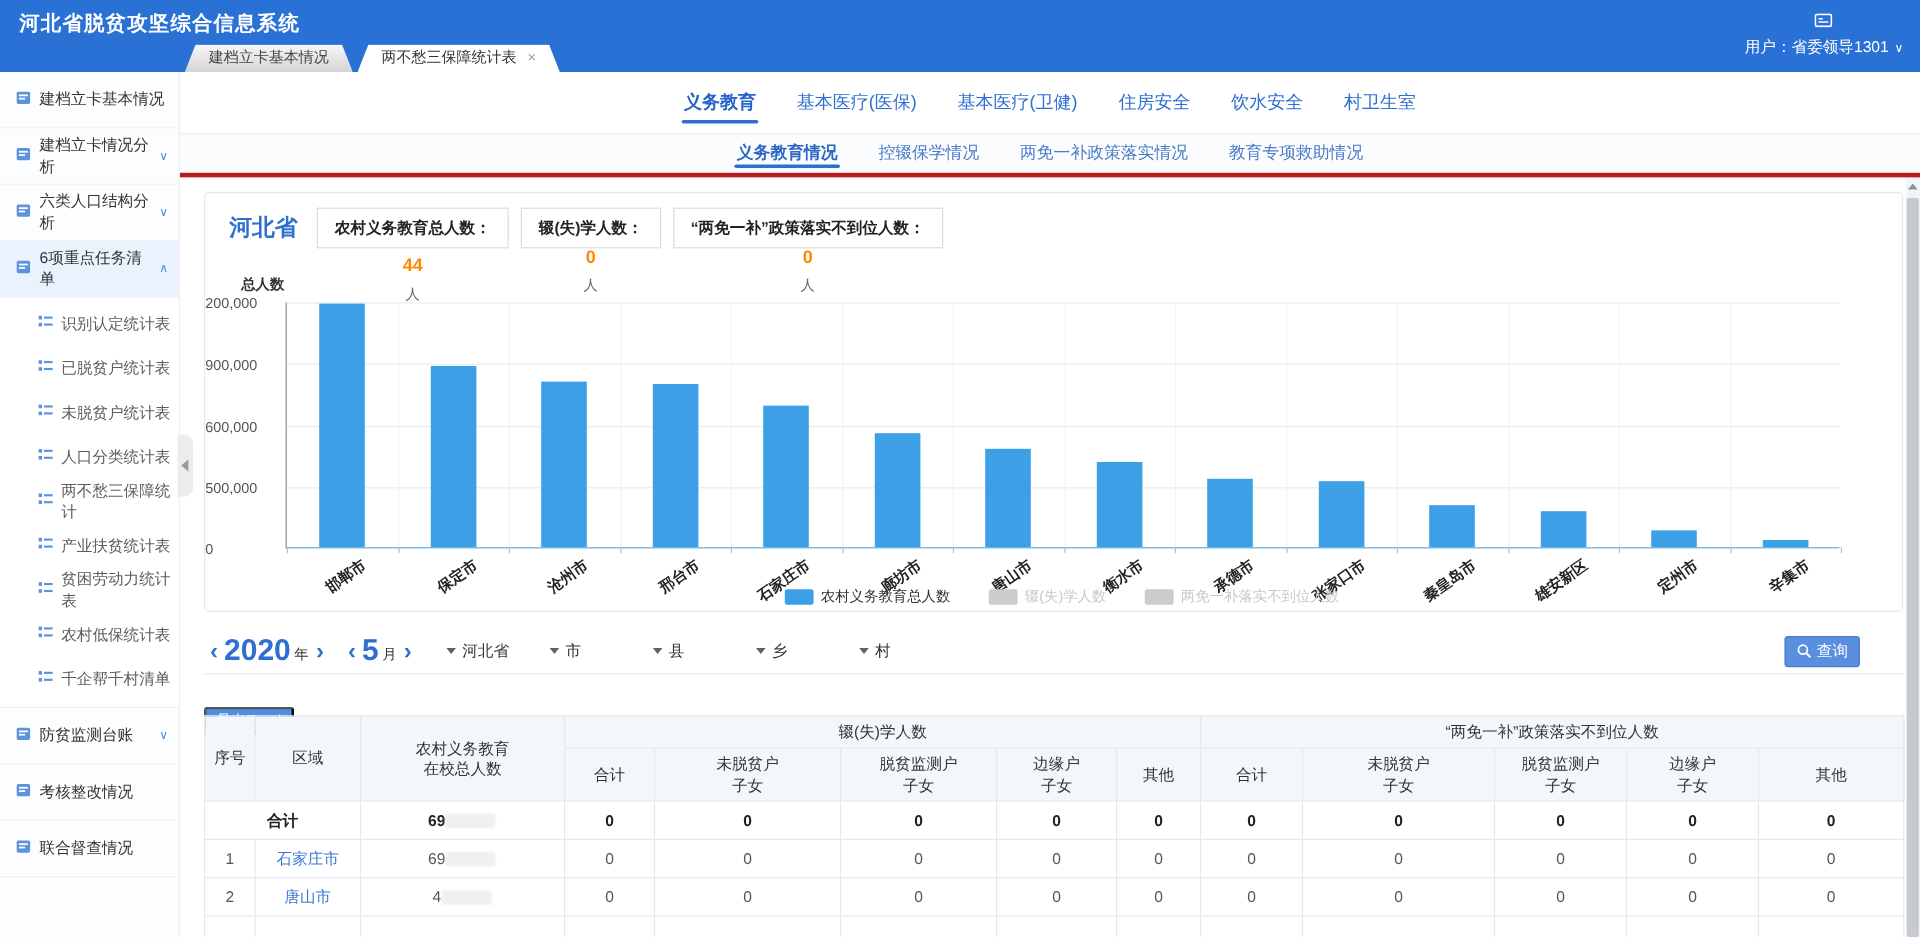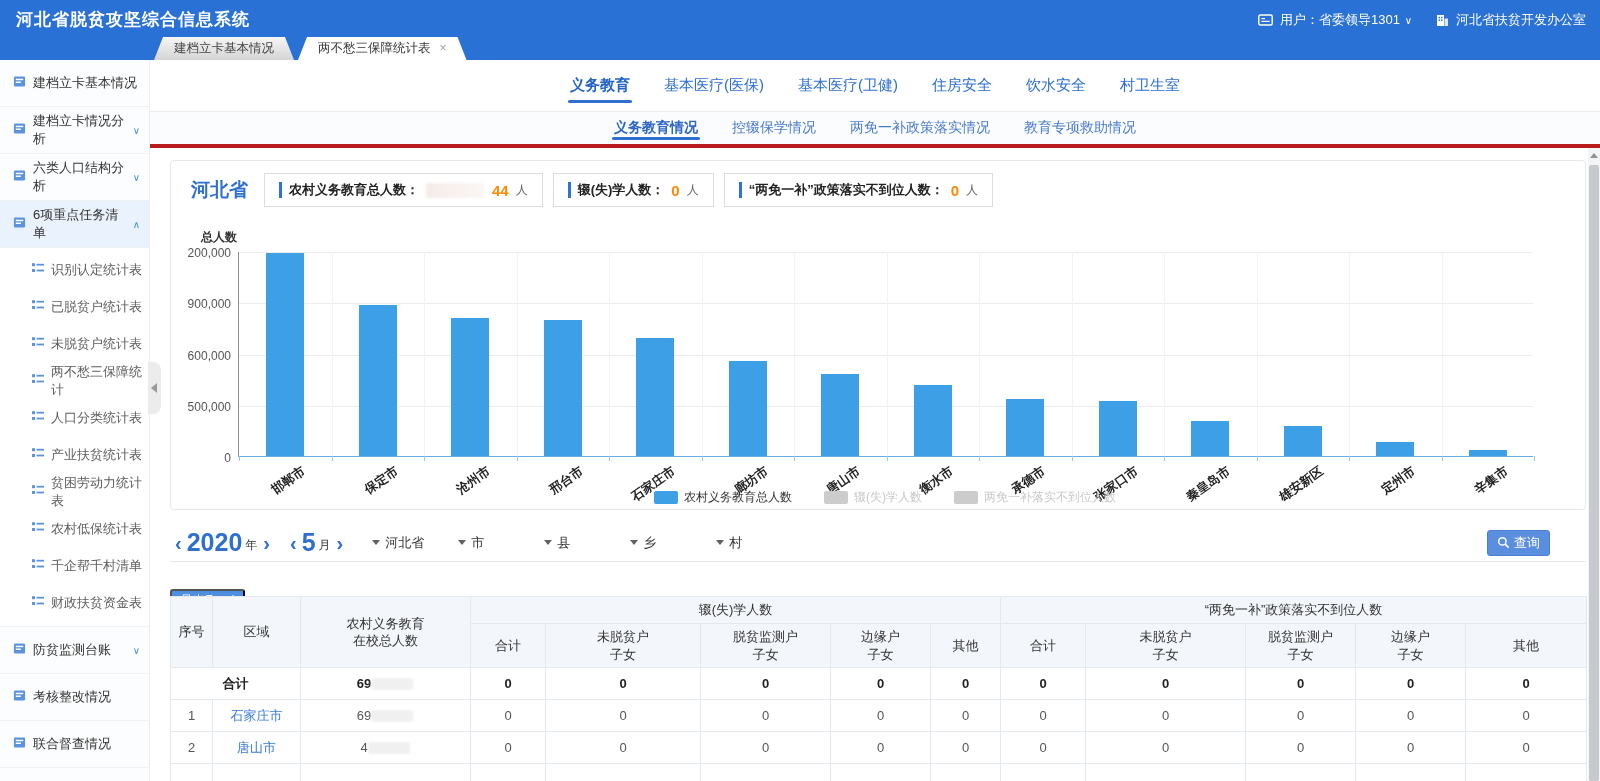--- a/index.html
+++ b/index.html
@@ -10,7 +10,7 @@
   
   .topbar { position:absolute; left:0; top:0; right:0; height:60px; background:#2a71d6; }
   .app-title { position:absolute; left:16px; top:8px; color:#fff; font-size:17px; font-weight:700; letter-spacing:1px; }
-  .user-area { position:absolute; right:14px; top:11px; display:flex; align-items:center; gap:7px; color:#fff; font-size:13px; }
+  .user-area { position:absolute; right:14px; top:11px; display:flex; align-items:center; gap:7px; color:#fff; font-size:13px;flex-direction:column; }
   .user-area .sep { width:10px; }
   .u-caret { font-size:10px; margin-left:2px; }
 

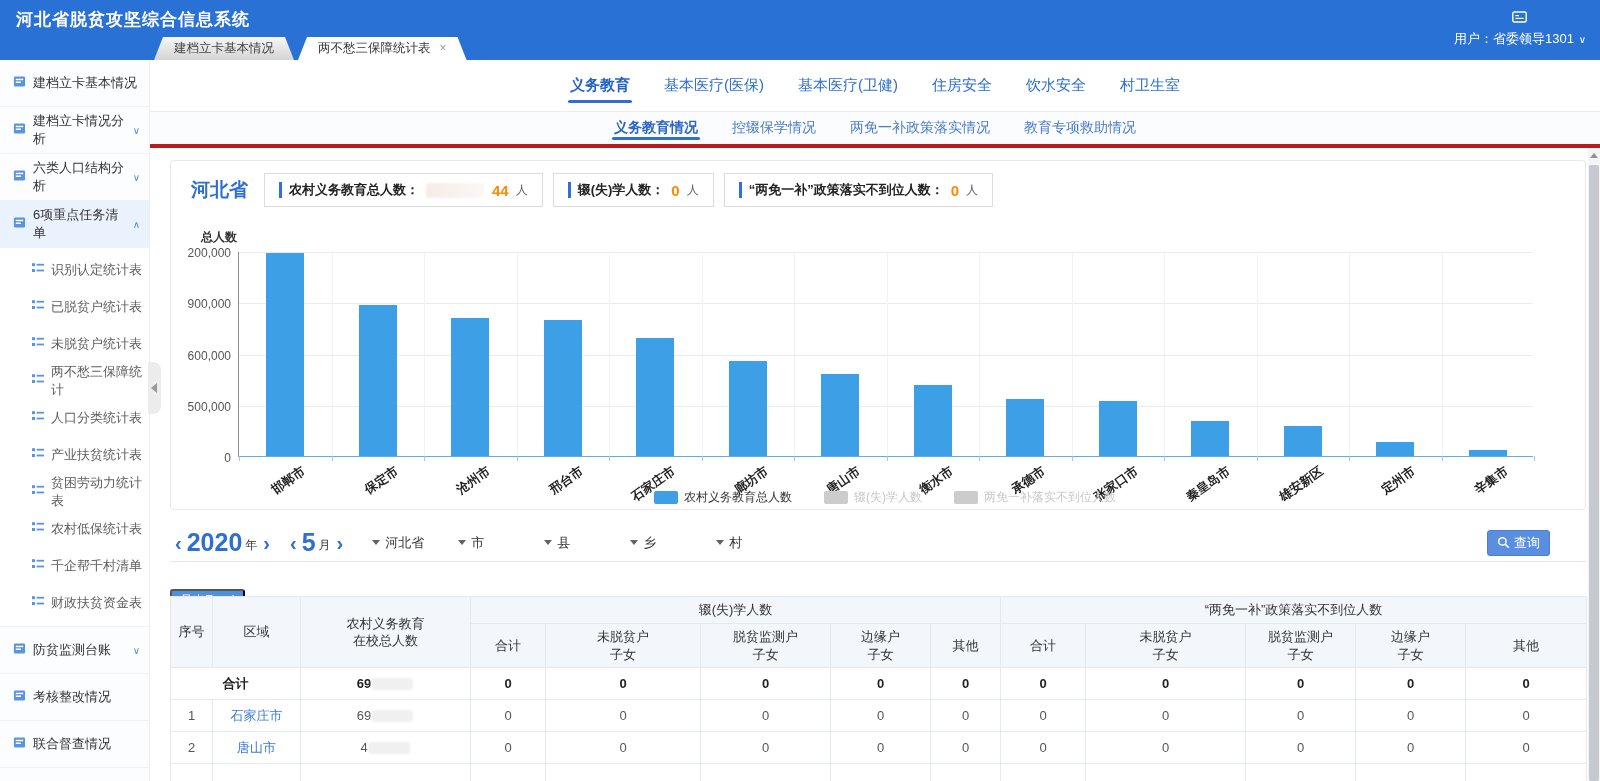--- a/index.html
+++ b/index.html
@@ -52,7 +52,7 @@
           border:1px solid #e5e8ed; border-radius:4px; }
   .statrow { position:absolute; left:14px; top:12px; display:flex; align-items:center; }
   .region-name { font-size:19px; font-weight:700; color:#2e6fd0; margin:0 16px 0 6px; }
-  .stat-box { display:flex; align-items:center; gap:7px; height:34px; padding:0 14px; border:1px solid #dcdcdc; margin-right:10px; }
+  .stat-box { display:flex; align-items:center; gap:7px; height:34px; padding:0 14px; border:1px solid #dcdcdc; margin-right:10px;flex-direction:column; }
   .stat-accent { width:3px; height:16px; background:#2e72d8; }
   .stat-label { font-size:13px; font-weight:700; color:#222; }
   .stat-value { font-size:15px; font-weight:700; color:#ff8800; }

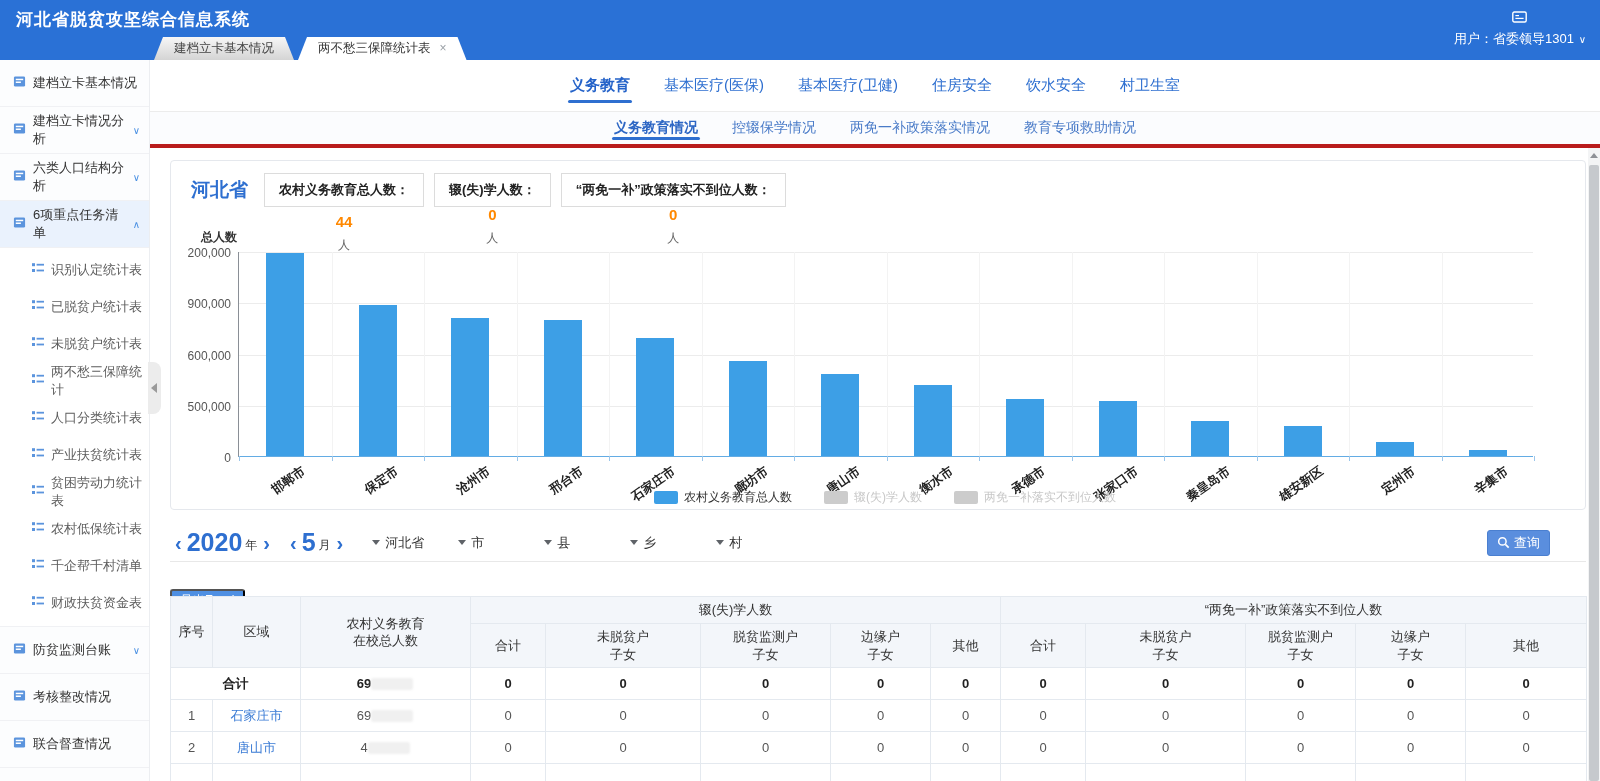--- a/index.html
+++ b/index.html
@@ -66,7 +66,7 @@
   .plot { position:absolute; left:67px; top:31px; width:1295px; height:205px; border-left:1px solid #8a8f96; border-bottom:1px solid #63ace4; }
   .gridline { position:absolute; left:0; right:0; height:1px; background:#ececec; }
   .vline { position:absolute; top:0; bottom:0; width:1px; background:#f3f3f3; }
-  .ytick { position:absolute; right:100%; width:60px; margin-right:8px; text-align:right; font-size:12px; color:#555; transform:translateY(-6px); }
+  .ytick { position:absolute; right:100%; width:60px; margin-right:8px; text-align:left; font-size:12px; color:#555; transform:translateY(-6px); }
   .bar { position:absolute; bottom:0; width:38px; background:#3d9fe6; }
   .xtick { position:absolute; top:100%; width:1px; height:5px; background:#9cc6ea; }
   .xlab { position:absolute; top:calc(100% + 7px); font-size:12.5px; font-weight:700; color:#222; white-space:nowrap;

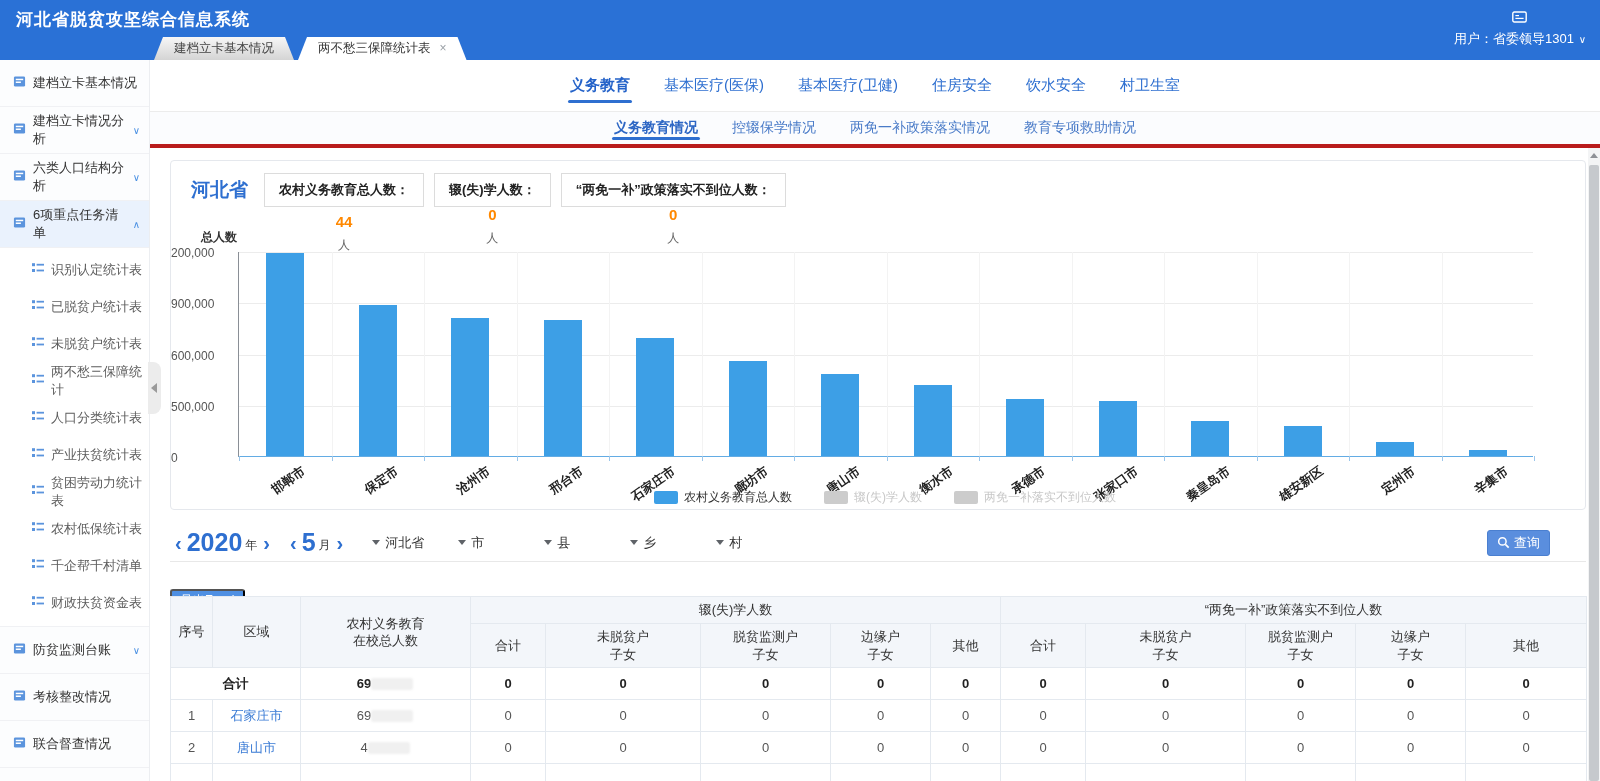--- a/index.html
+++ b/index.html
@@ -207,16 +207,16 @@
               <rect x="0" y="7" width="3" height="3" fill="#5b94dd"></rect>
               <rect x="4.6" y="7.6" width="7.4" height="1.8" fill="#5b94dd"></rect>
             </svg></span>
+          <span>人口分类统计表</span>
+        </div>
+        <div class="sb-subitem">
+          <span><svg width="12" height="12" viewBox="0 0 12 12">
+              <rect x="0" y="1.2" width="3" height="3" fill="#5b94dd"></rect>
+              <rect x="4.6" y="1.8" width="7.4" height="1.8" fill="#5b94dd"></rect>
+              <rect x="0" y="7" width="3" height="3" fill="#5b94dd"></rect>
+              <rect x="4.6" y="7.6" width="7.4" height="1.8" fill="#5b94dd"></rect>
+            </svg></span>
           <span>两不愁三保障统计</span>
-        </div>
-        <div class="sb-subitem">
-          <span><svg width="12" height="12" viewBox="0 0 12 12">
-              <rect x="0" y="1.2" width="3" height="3" fill="#5b94dd"></rect>
-              <rect x="4.6" y="1.8" width="7.4" height="1.8" fill="#5b94dd"></rect>
-              <rect x="0" y="7" width="3" height="3" fill="#5b94dd"></rect>
-              <rect x="4.6" y="7.6" width="7.4" height="1.8" fill="#5b94dd"></rect>
-            </svg></span>
-          <span>人口分类统计表</span>
         </div>
         <div class="sb-subitem">
           <span><svg width="12" height="12" viewBox="0 0 12 12">

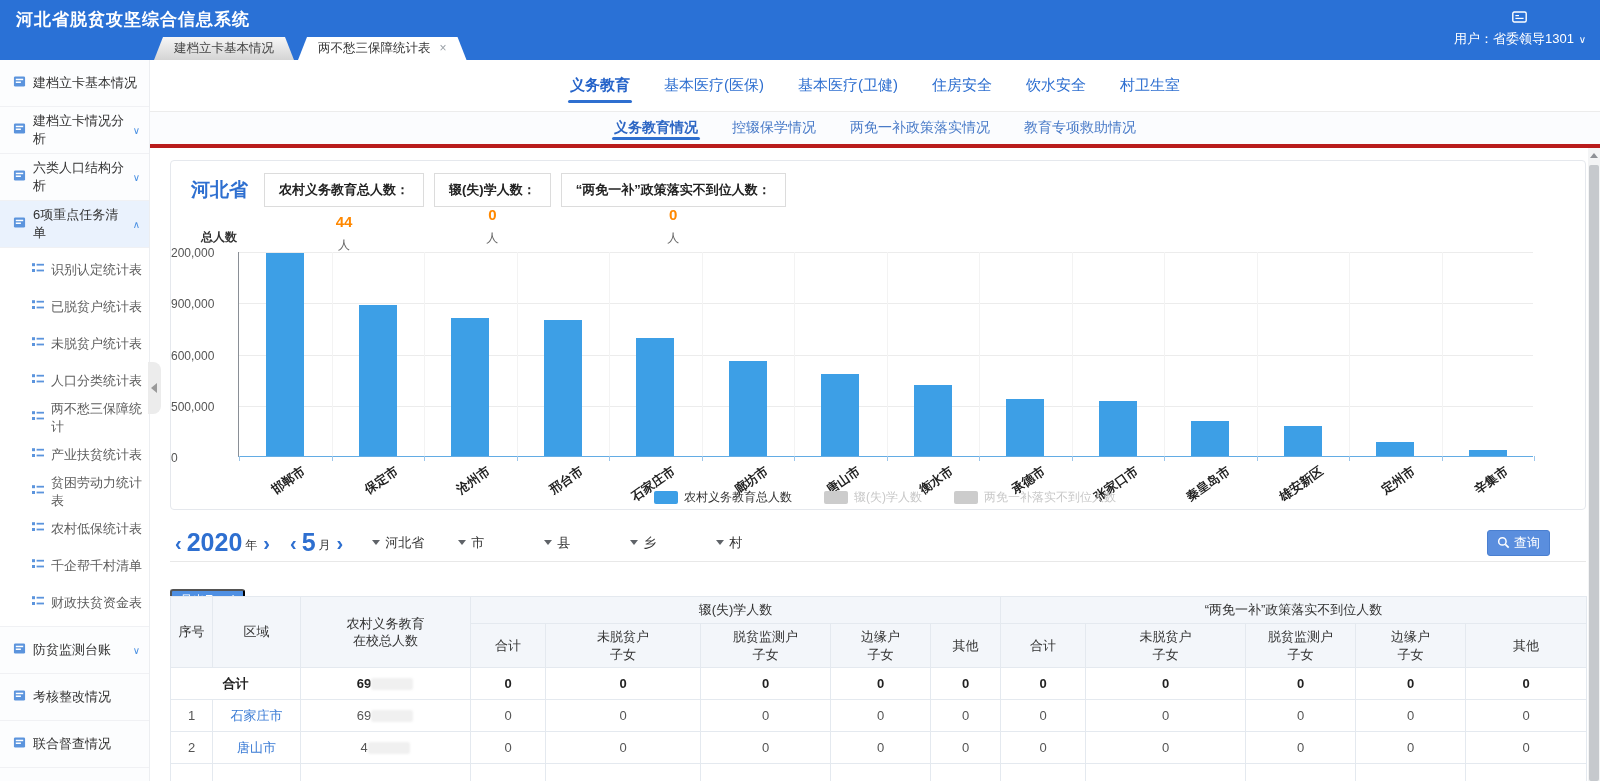--- a/index.html
+++ b/index.html
@@ -253,15 +253,6 @@
               <rect x="4.6" y="7.6" width="7.4" height="1.8" fill="#5b94dd"></rect>
             </svg></span>
           <span>千企帮千村清单</span>
-        </div>
-        <div class="sb-subitem">
-          <span><svg width="12" height="12" viewBox="0 0 12 12">
-              <rect x="0" y="1.2" width="3" height="3" fill="#5b94dd"></rect>
-              <rect x="4.6" y="1.8" width="7.4" height="1.8" fill="#5b94dd"></rect>
-              <rect x="0" y="7" width="3" height="3" fill="#5b94dd"></rect>
-              <rect x="4.6" y="7.6" width="7.4" height="1.8" fill="#5b94dd"></rect>
-            </svg></span>
-          <span>财政扶贫资金表</span>
         </div>
       </div>
       <div class="sb-item">

